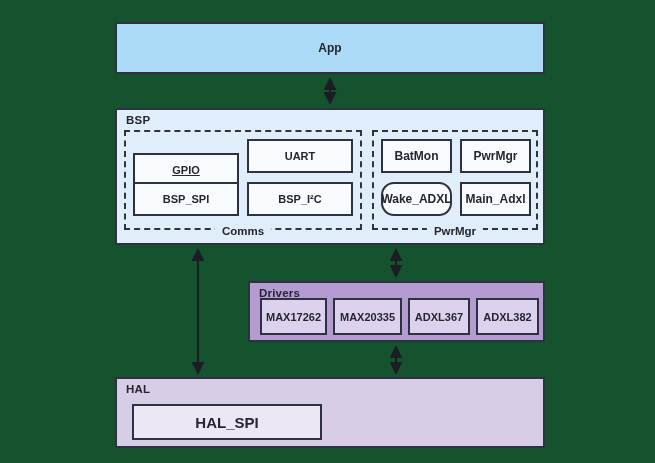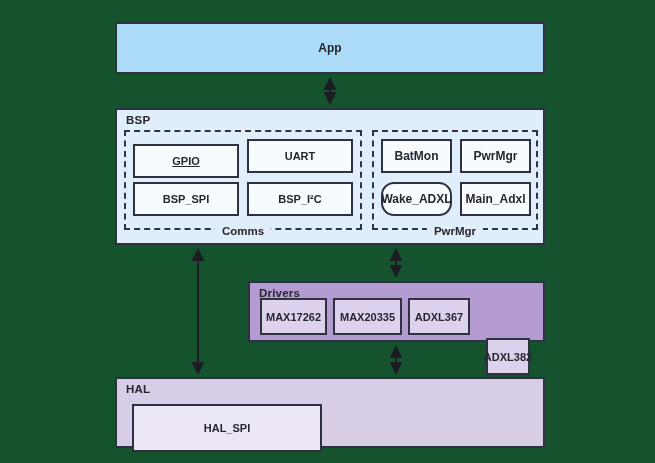--- a/index.html
+++ b/index.html
@@ -70,7 +70,7 @@
     <span class="layer-label">BSP</span>
 
     <div class="dashed-group comms">
-      <div class="node bsp-node" style="left:7px;top:12px;text-decoration:underline;">GPIO</div>
+      <div class="node bsp-node" style="left:7px;top:21px;text-decoration:underline;">GPIO</div>
       <div class="node bsp-node" style="left:121px;top:7px;">UART</div>
       <div class="node bsp-node" style="left:7px;top:50px;">BSP_SPI</div>
       <div class="node bsp-node" style="left:121px;top:50px;">BSP_I²C</div>

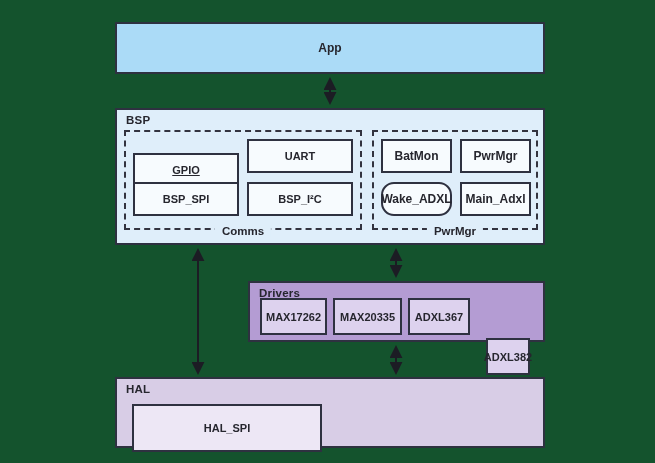--- a/index.html
+++ b/index.html
@@ -91,7 +91,7 @@
     <div class="node driver-node" style="left:10px;width:67px;">MAX17262</div>
     <div class="node driver-node" style="left:83px;width:69px;">MAX20335</div>
     <div class="node driver-node" style="left:158px;width:62px;">ADXL367</div>
-    <div class="node driver-node" style="left:236px;width:44px;margin-top:40px;">ADXL382</div>
+    <div class="node driver-node" style="left:226px;width:63px;">ADXL382</div>
   </div>
 
   <div class="box hal">

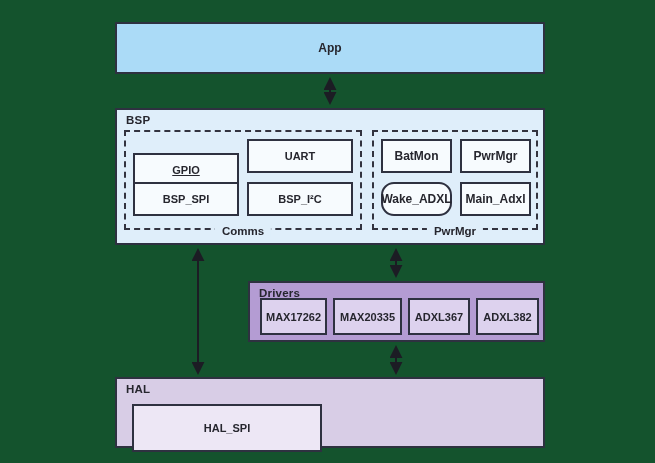--- a/index.html
+++ b/index.html
@@ -41,7 +41,7 @@
   .driver-node{background:#ddd2ee;font-size:11px;top:15px;height:37px;}
   
   .hal{left:115px;top:377px;width:430px;height:71px;background:#d8cde6;}
-  .hal-node{background:#ede7f5;font-size:11px;top:25px;height:48px;}
+  .hal-node{background:#ede7f5;font-size:15px;top:25px;height:36px;}
   
   .arrows{position:absolute;left:0;top:0;width:655px;height:463px;pointer-events:none;}
 </style>

